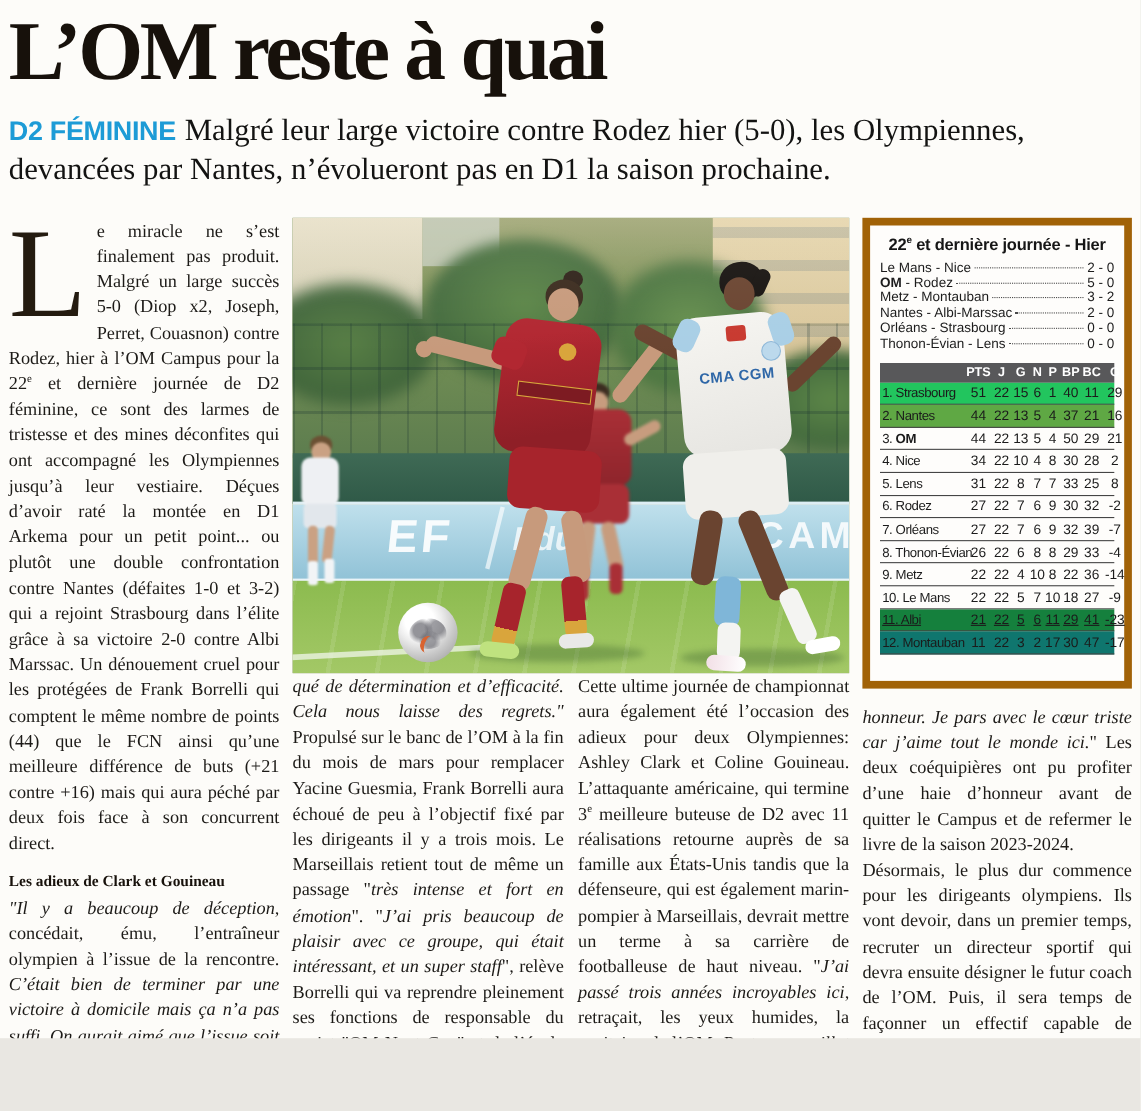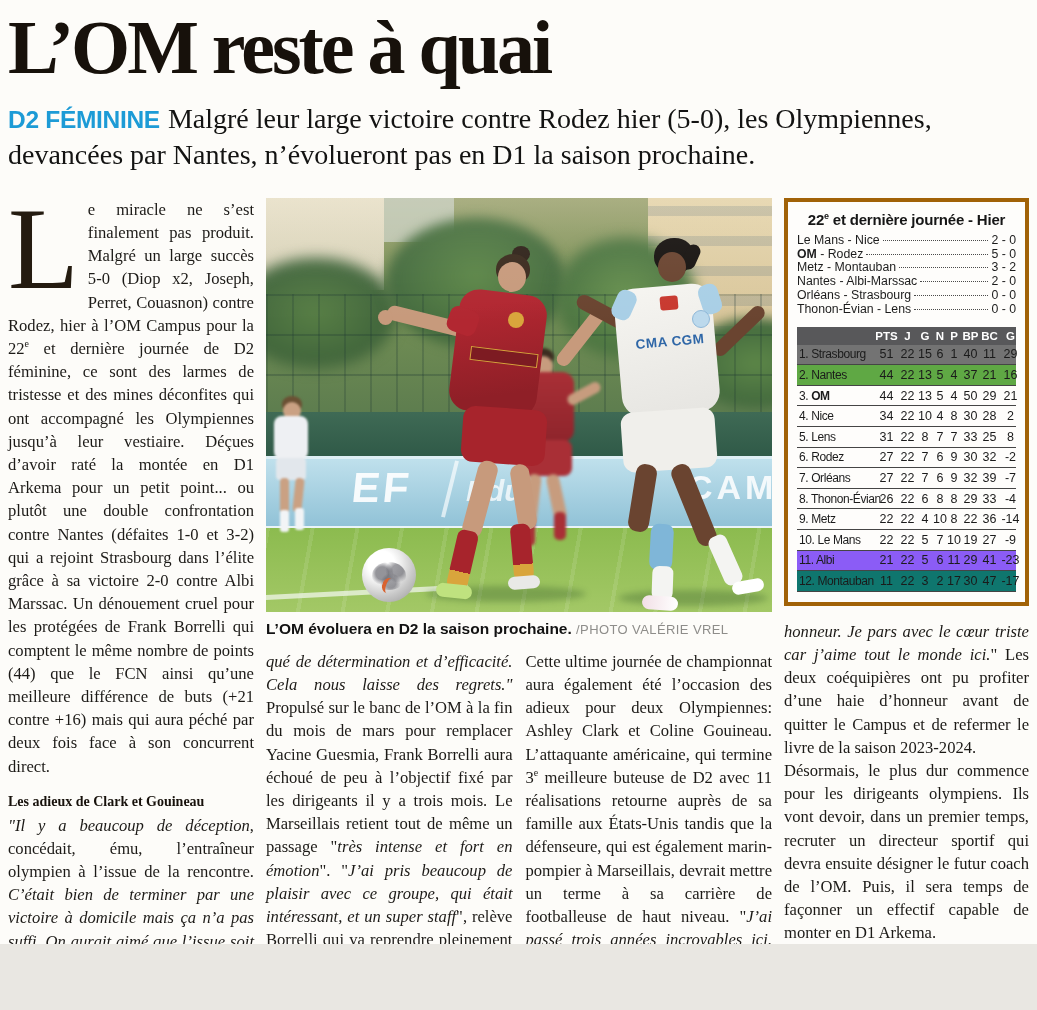--- a/index.html
+++ b/index.html
@@ -24,7 +24,7 @@
   .credit{font-weight:400;color:#8e8d8a;font-size:13px;letter-spacing:.4px}
   .midcols{display:flex;gap:13px}
   .midcols .colB{flex:1}
-  .results-box{border:4px solid #a16207;background:#fefdfb;padding:8px 9px 10px;box-sizing:border-box}
+  .results-box{border:7px solid #a16207;background:#fefdfb;padding:8px 9px 24px;box-sizing:border-box}
   .box-title{font-family:"Liberation Sans",sans-serif;font-weight:700;font-size:15px;text-align:center;
              letter-spacing:-0.2px;margin:1px 0 6px;color:#161616}
   .matches{list-style:none;margin:0 0 10px;padding:0;font-family:"Liberation Sans",sans-serif;

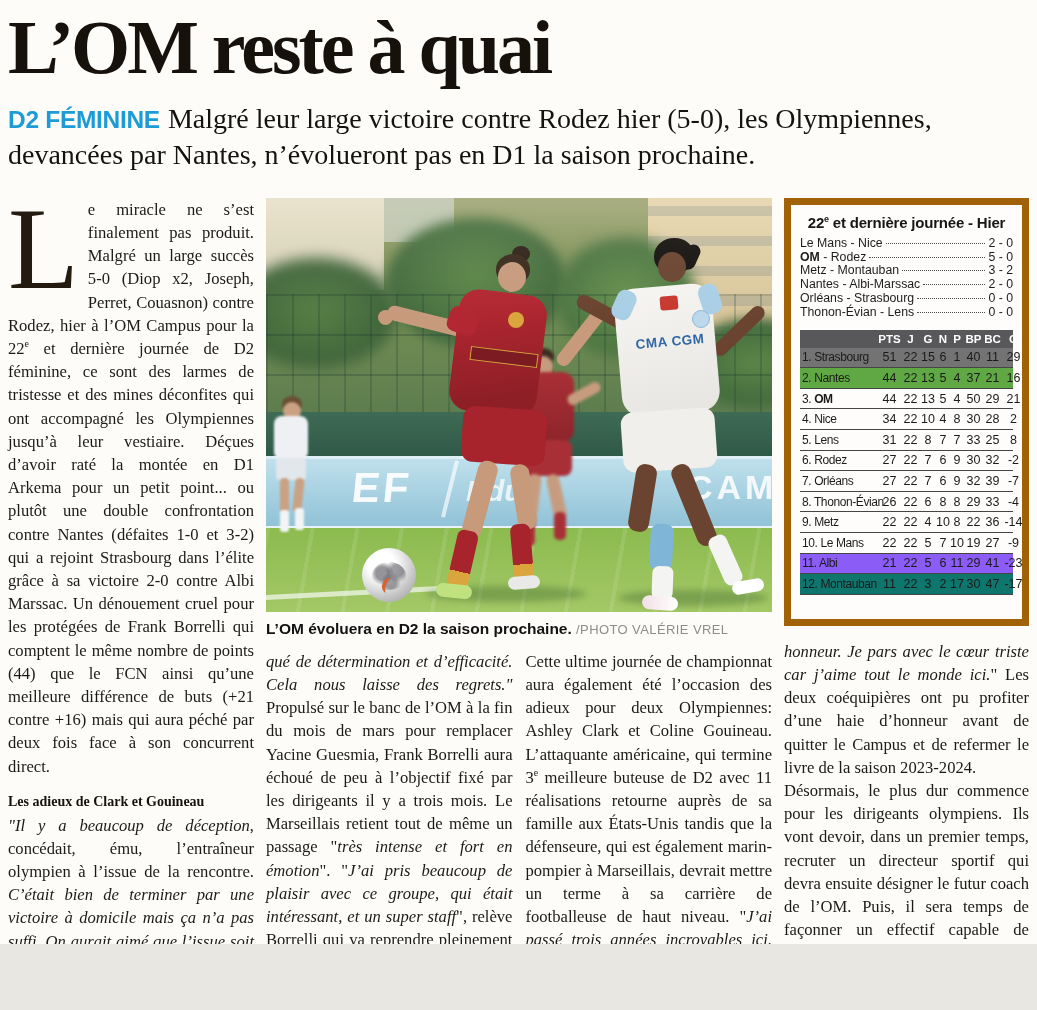--- a/index.html
+++ b/index.html
@@ -231,7 +231,7 @@
               <span>G</span>
             </div>
           <div id="st-rows">
-              <div class="st-row" style="background: #737373;">
+              <div class="st-row" style="background: #22c55e;">
                 <span class="team">1. <span>Strasbourg</span></span>
                 <span>51</span>
                 <span>22</span>

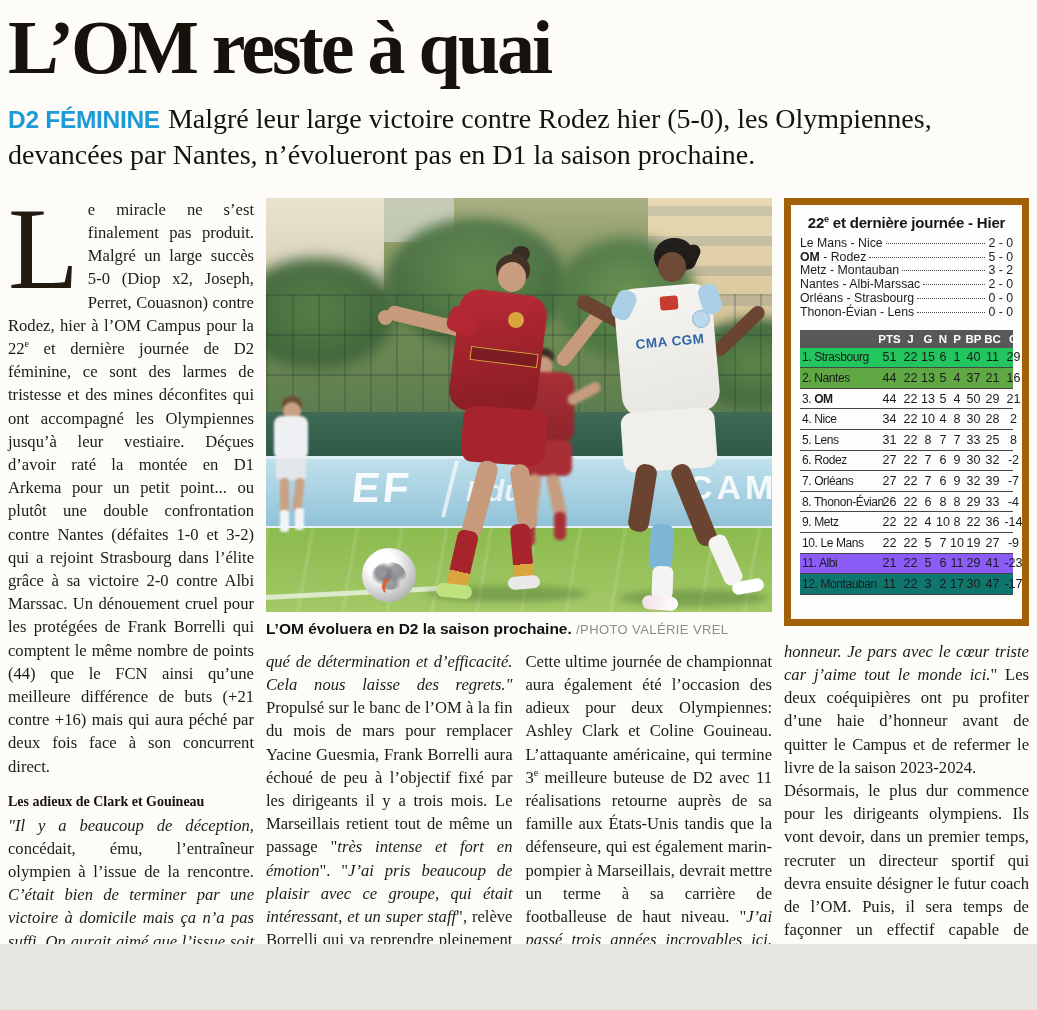--- a/index.html
+++ b/index.html
@@ -337,7 +337,7 @@
                 <span>5</span>
                 <span>7</span>
                 <span>10</span>
-                <span>19</span>
+                <span>18</span>
                 <span>27</span>
                 <span>-9</span>
               </div>

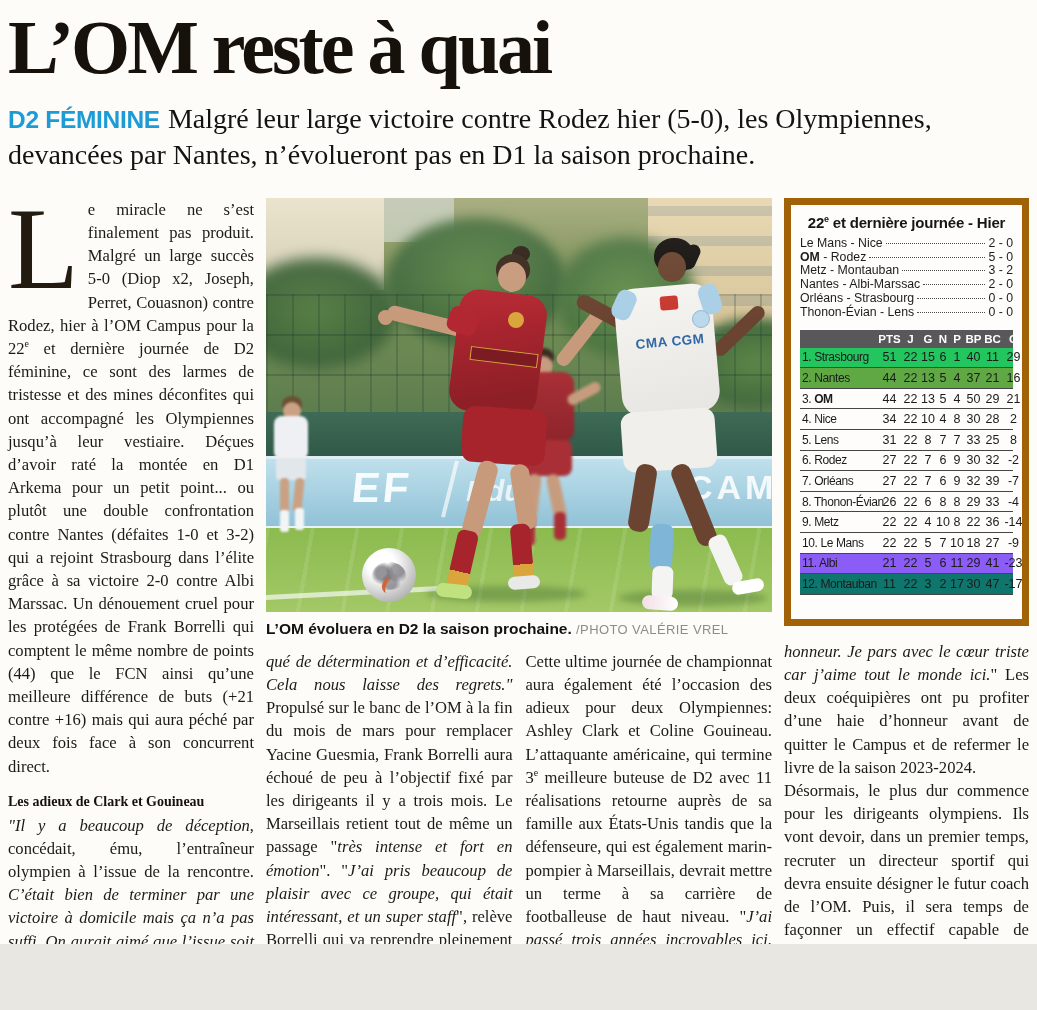--- a/index.html
+++ b/index.html
@@ -341,7 +341,7 @@
                 <span>27</span>
                 <span>-9</span>
               </div>
-              <div class="st-row" style="background: #8b5cf6;">
+              <div class="st-row" style="background: #15803d; text-decoration: underline;">
                 <span class="team">11. <span>Albi</span></span>
                 <span>21</span>
                 <span>22</span>

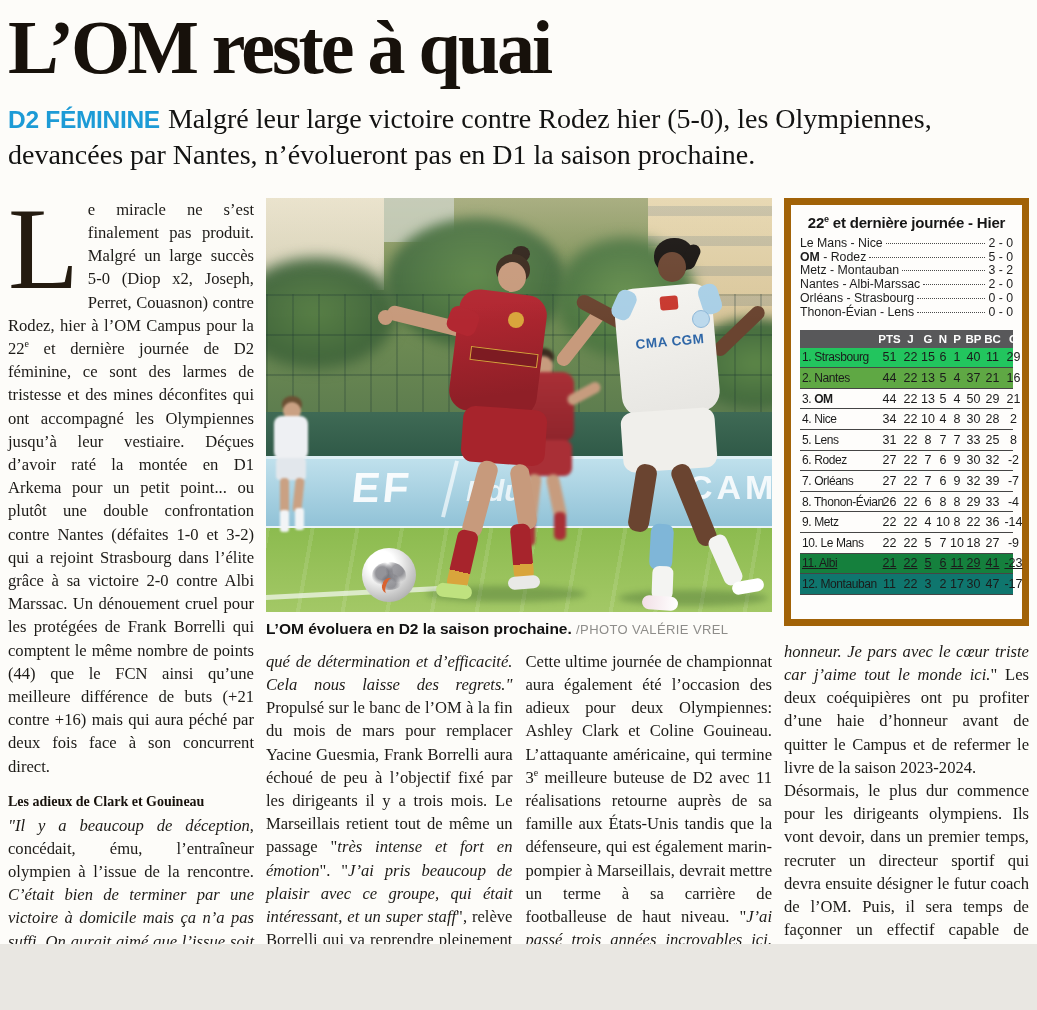--- a/index.html
+++ b/index.html
@@ -166,10 +166,6 @@
 
           <div class="sh" style="left:0;top:0;width:506px;height:414px;background:linear-gradient(180deg,rgba(255,255,255,.08),rgba(255,255,255,0) 30%)"></div>
         </div>
-        <figcaption>
-          <span>L’OM évoluera en D2 la saison prochaine.</span>
-          <span class="credit">/PHOTO VALÉRIE VREL</span>
-        </figcaption>
       </figure>
       <div class="midcols">
         <div class="colB">

